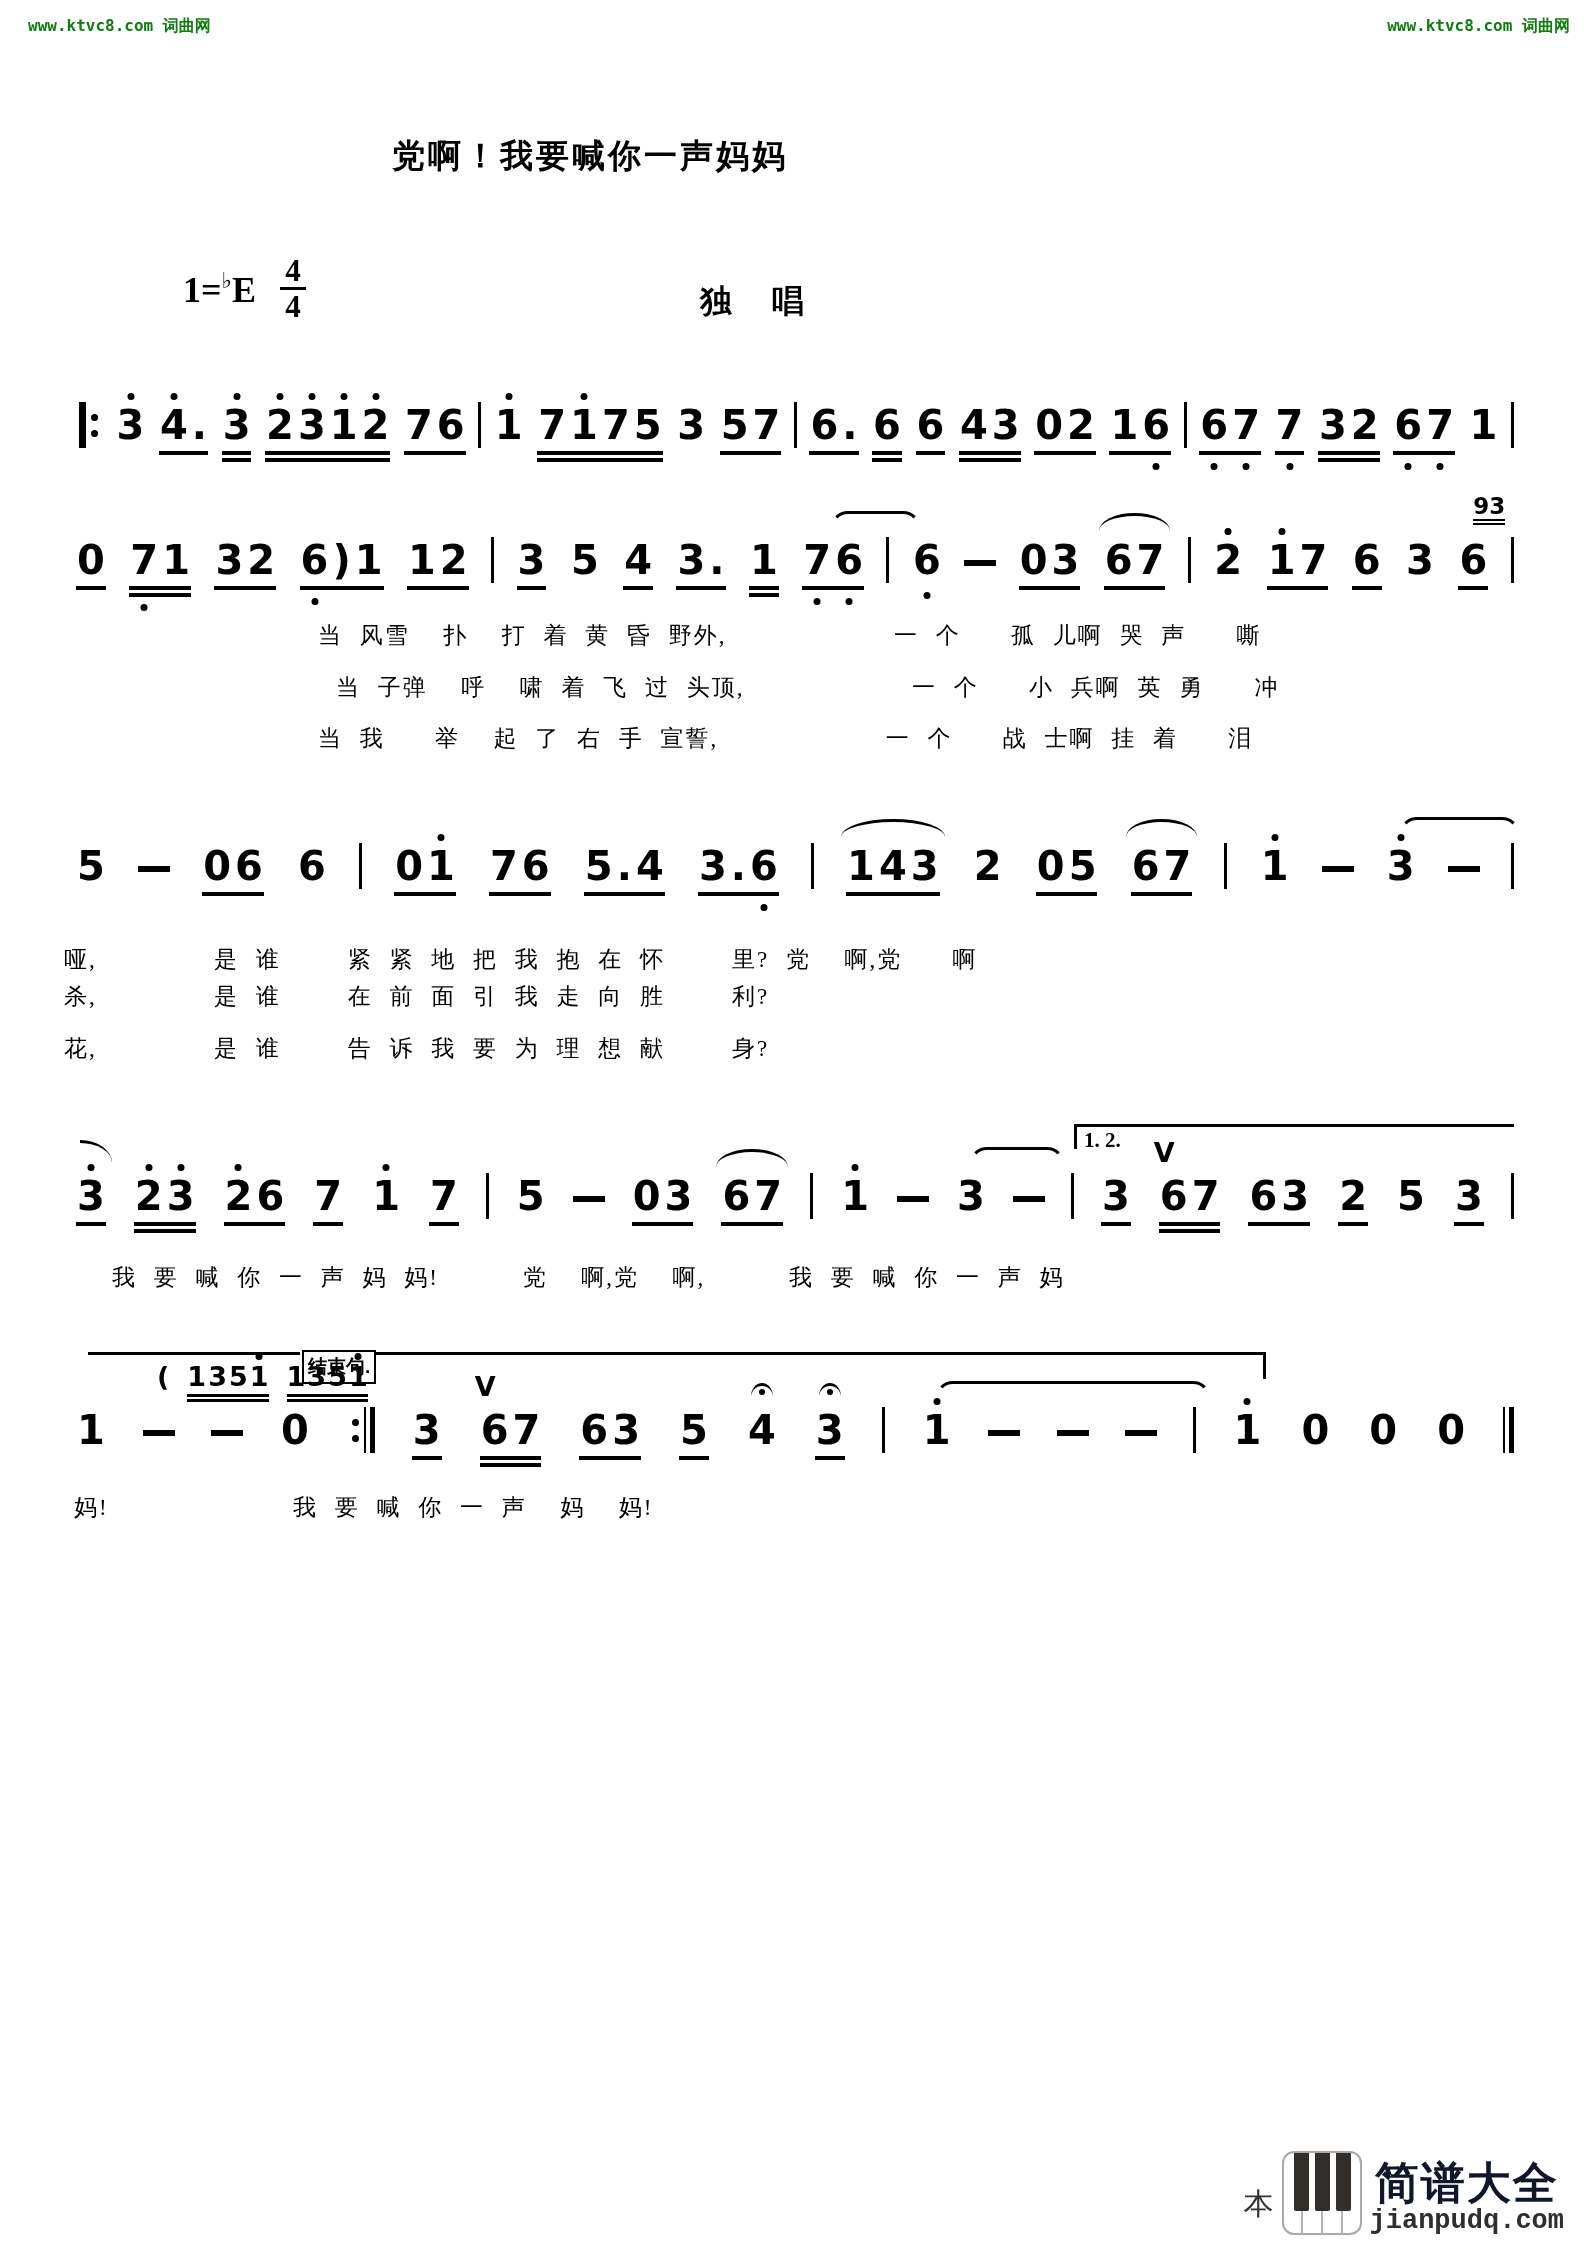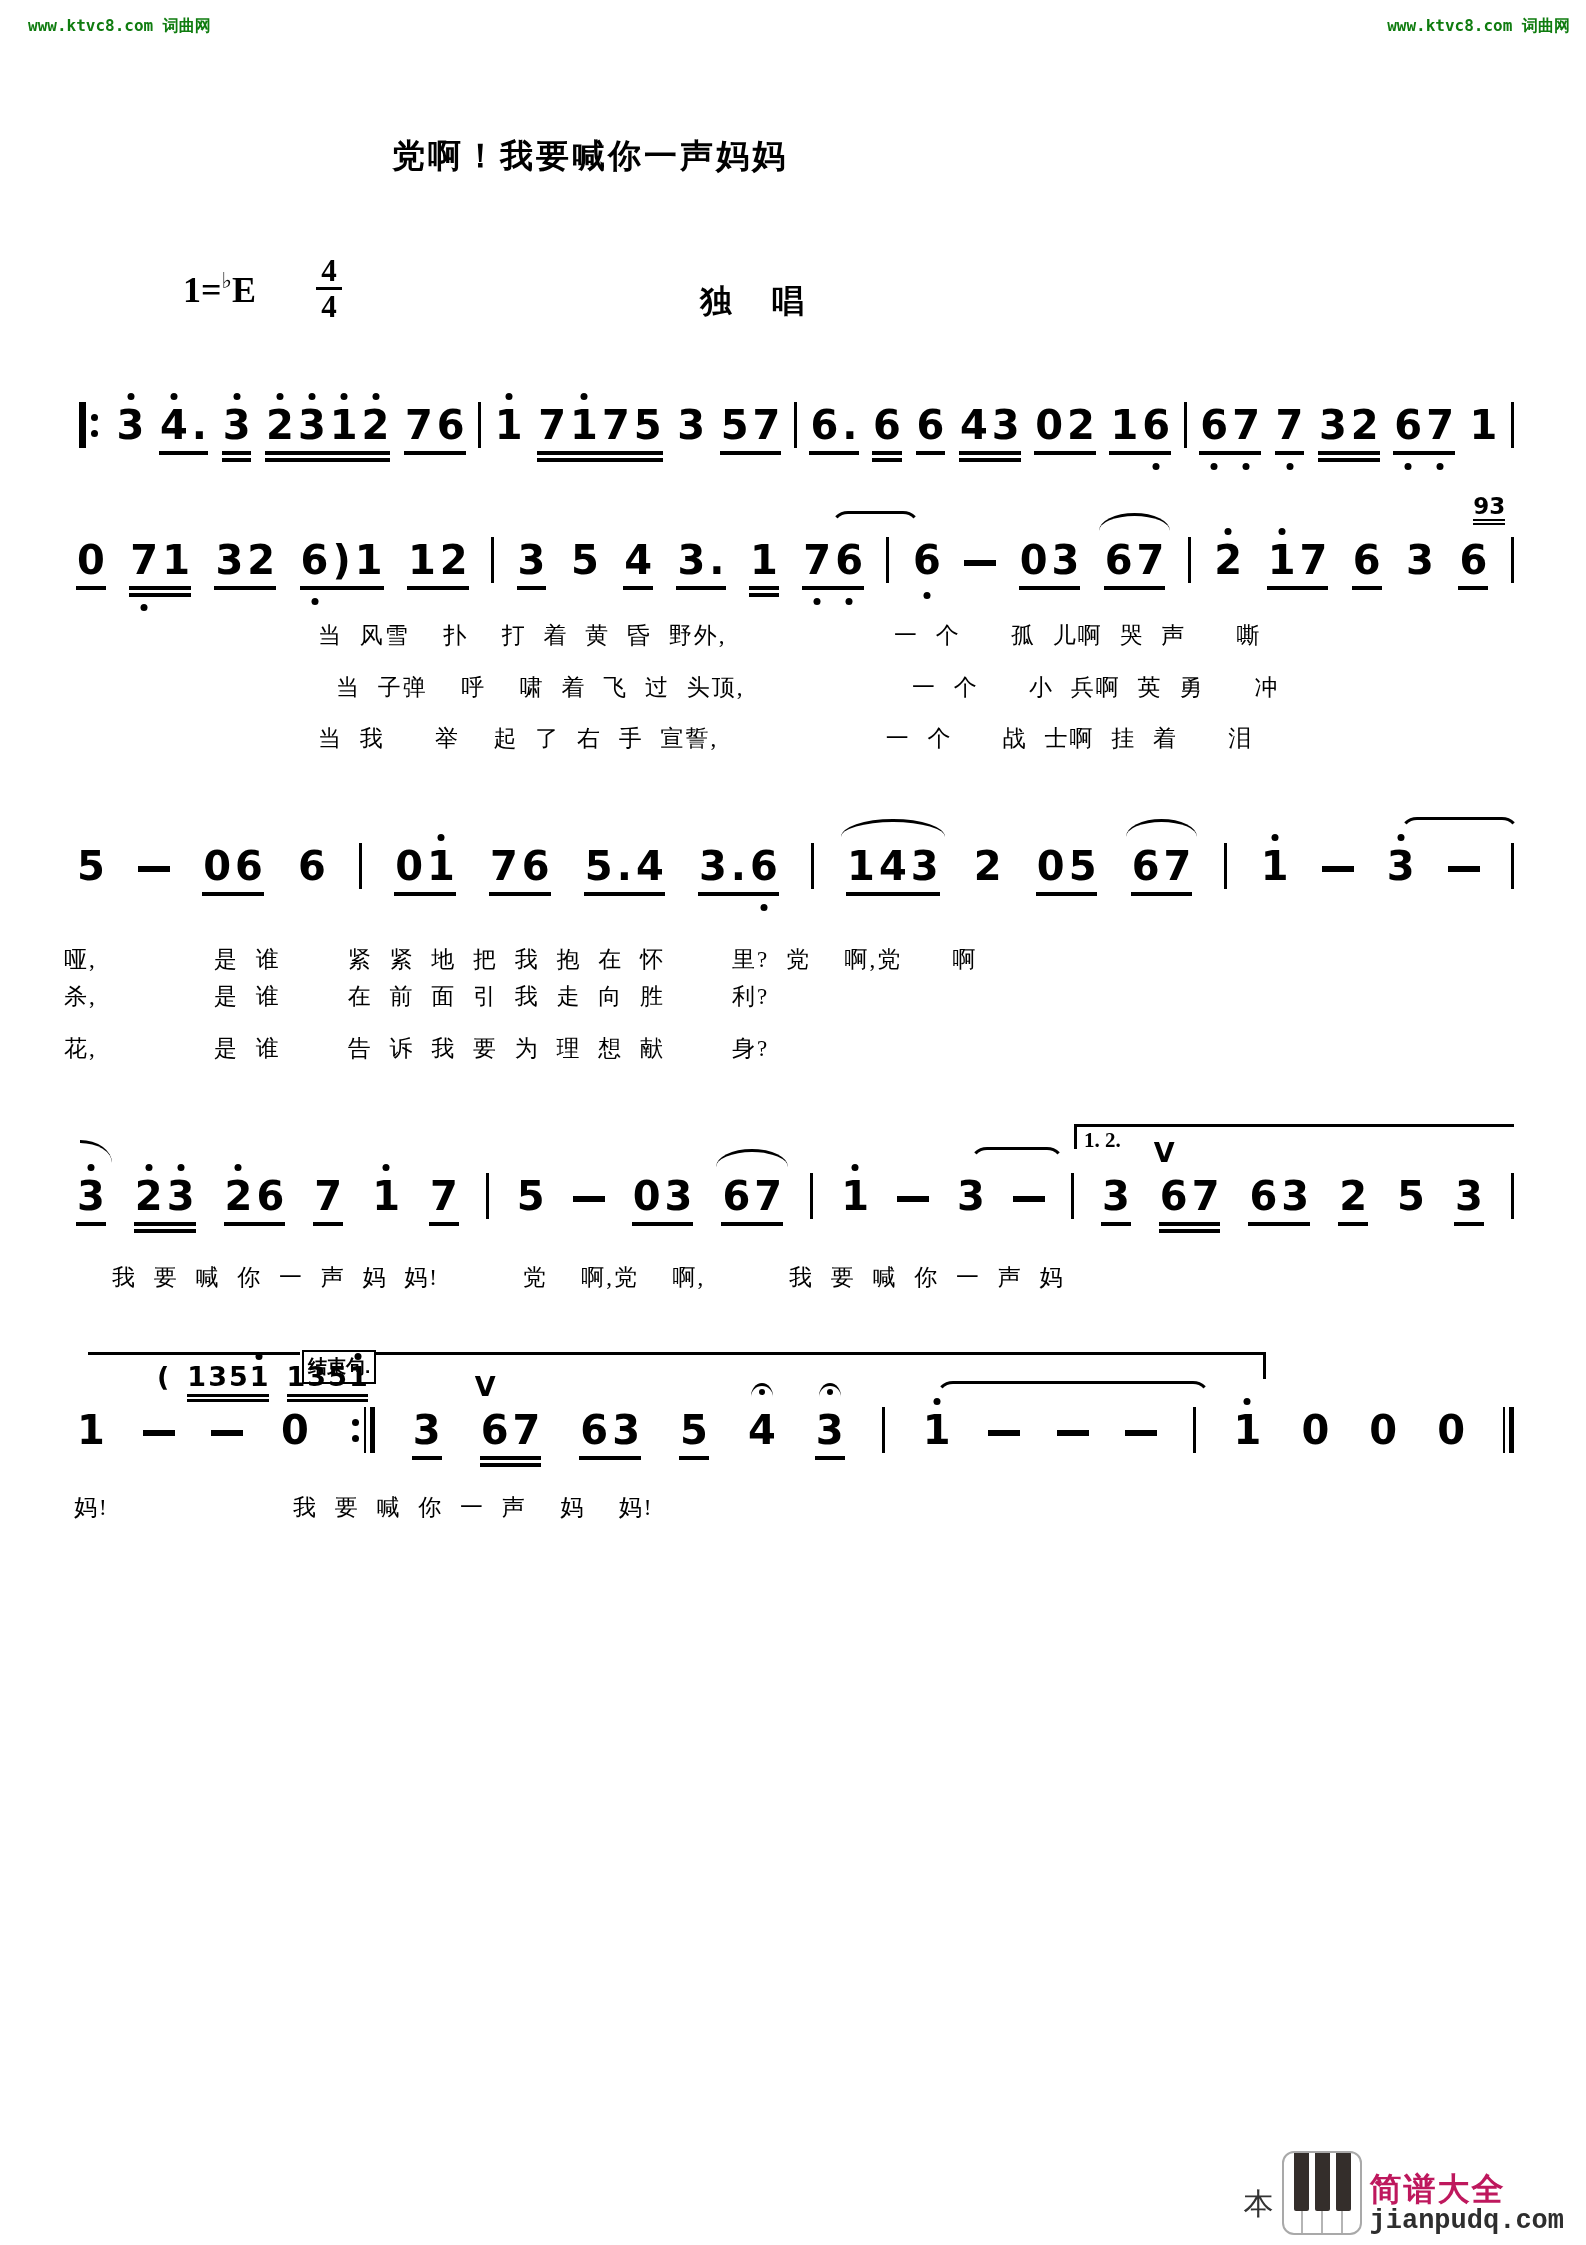--- a/index.html
+++ b/index.html
@@ -12,7 +12,7 @@
   
   .title{position:absolute;top:134px;left:0;width:1180px;text-align:center;
          font-size:33px;font-weight:900;letter-spacing:3px;font-family:"Liberation Sans",sans-serif;}
-  .keysig{position:absolute;left:183px;top:256px;display:flex;align-items:center;gap:60px;}
+  .keysig{position:absolute;left:183px;top:256px;display:flex;align-items:center;gap:24px;}
   .keytext{font-family:"Liberation Serif","DejaVu Serif",serif;font-weight:bold;font-size:36px;}
   .keytext sup{font-size:22px;vertical-align:14px;}
   .meter{display:flex;flex-direction:column;align-items:center;font-family:"Liberation Serif",serif;

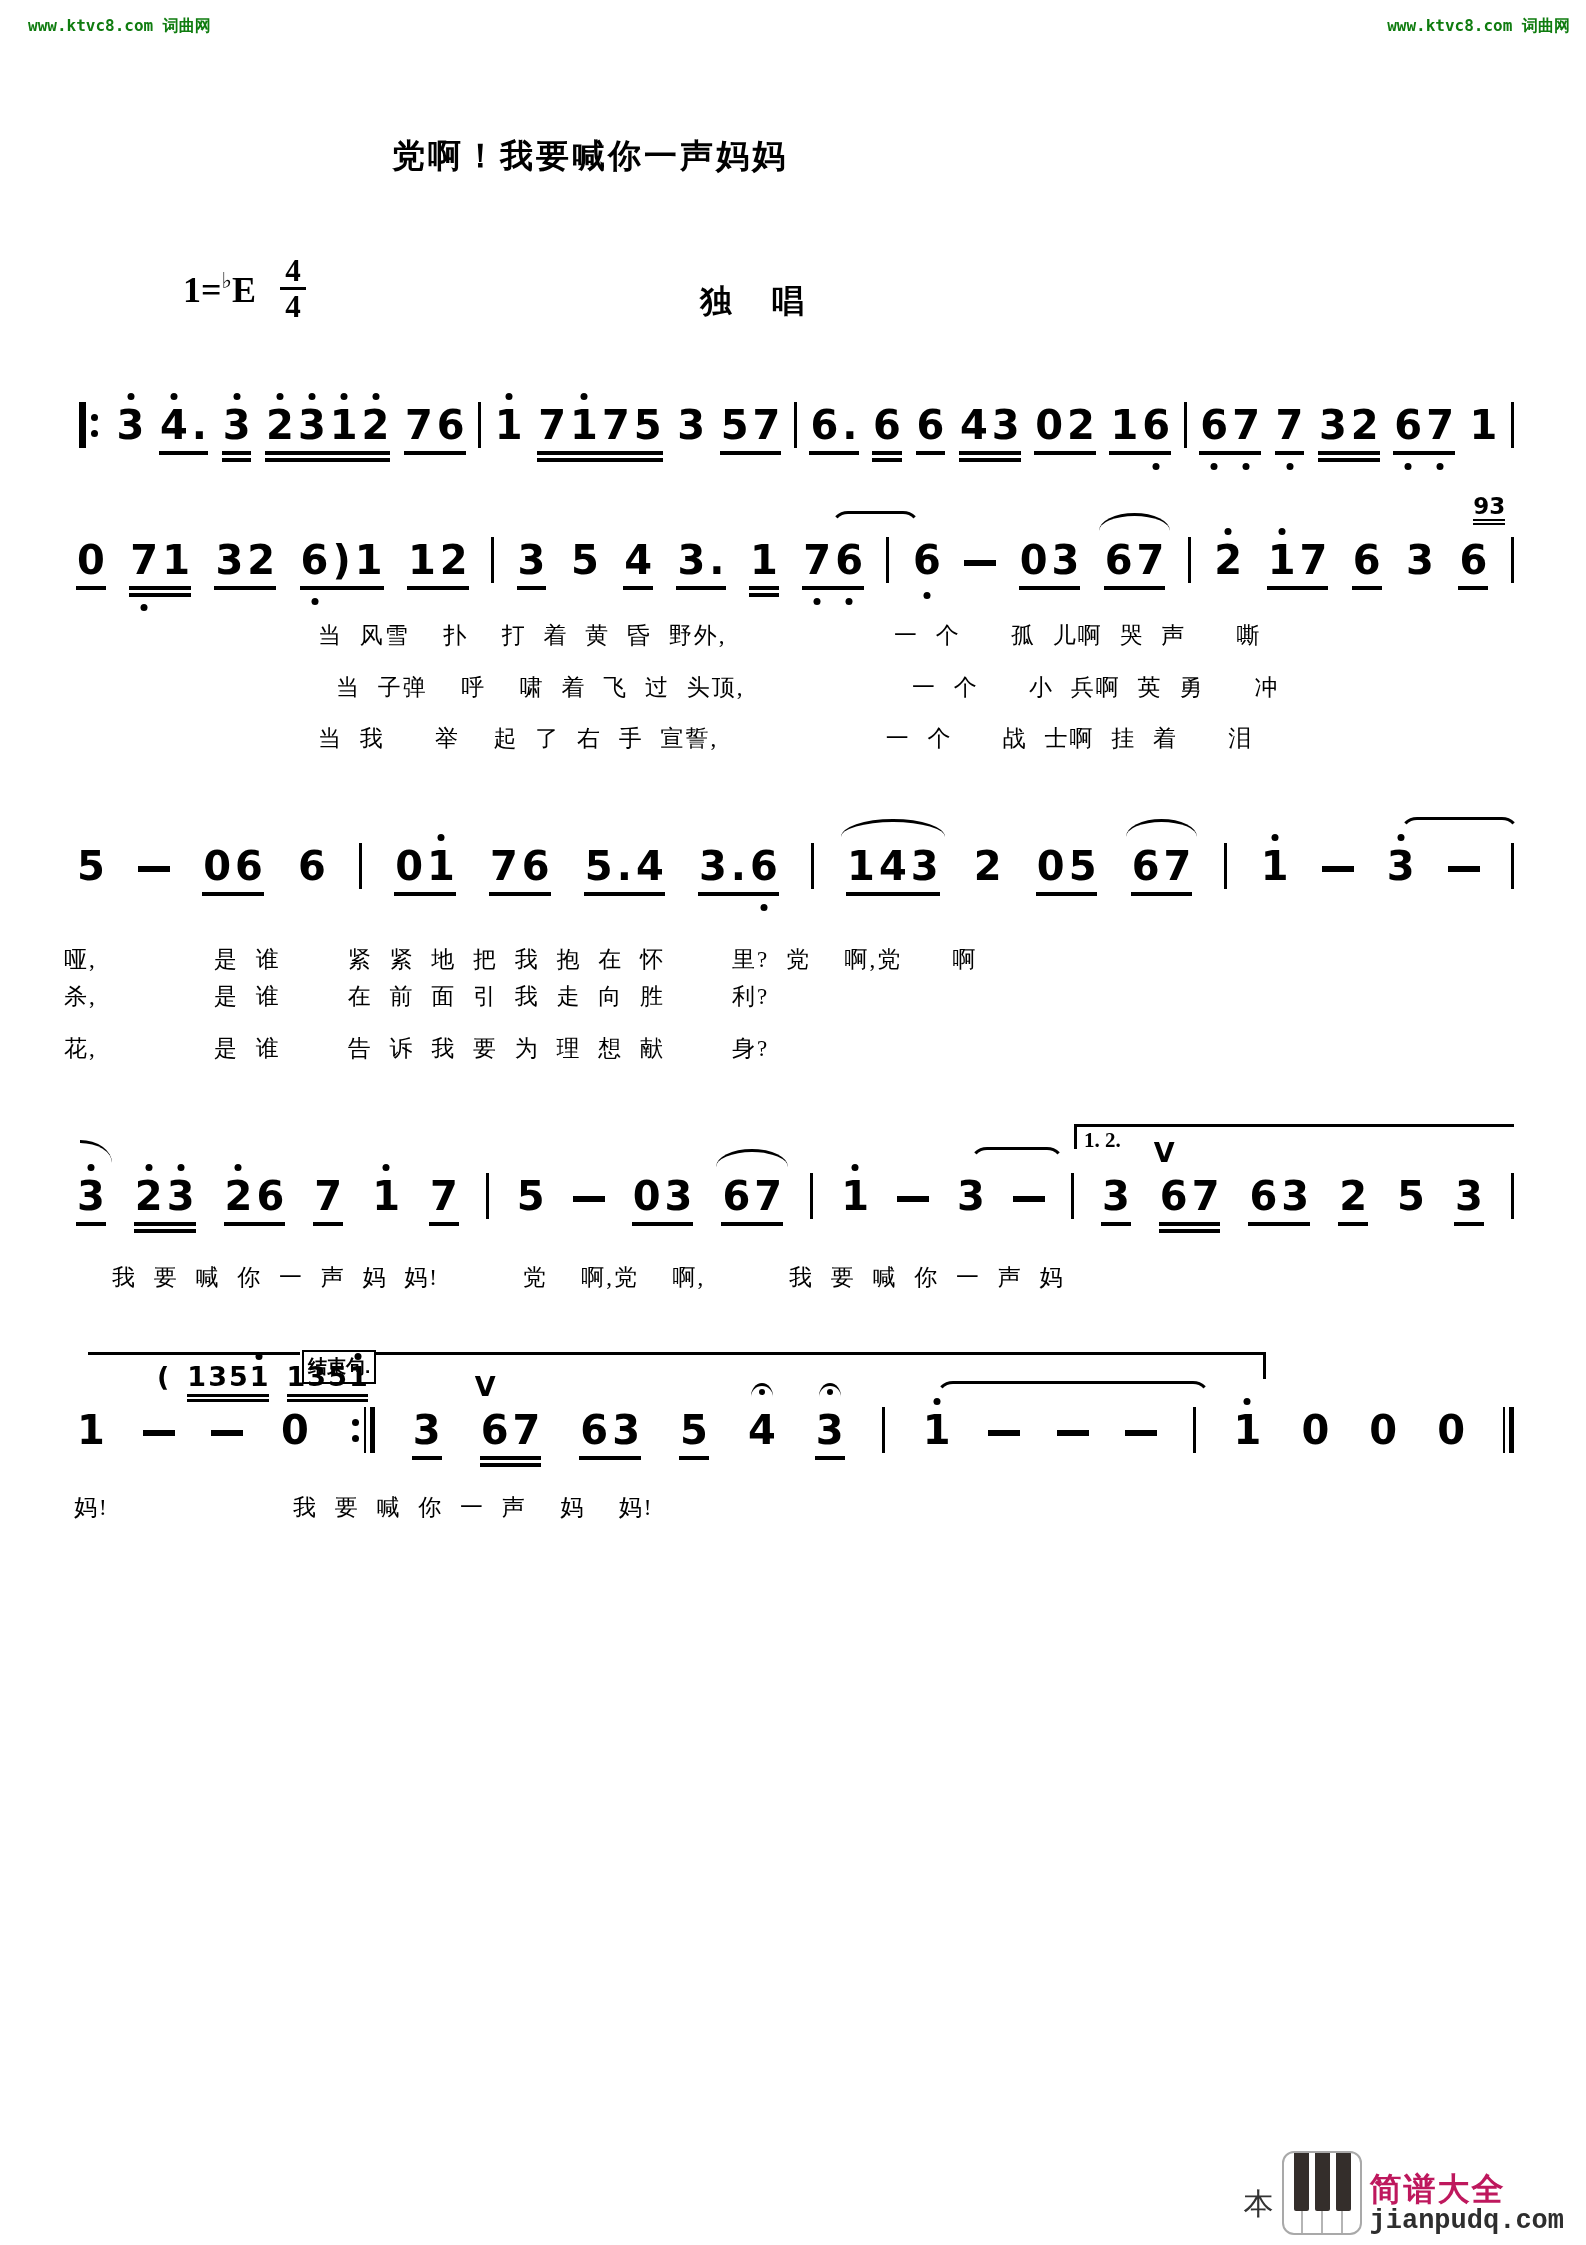--- a/index.html
+++ b/index.html
@@ -75,7 +75,7 @@
   .piano .wl{position:absolute;top:0;bottom:0;width:2px;background:#b5b5b5;}
   .piano .bk{position:absolute;top:0;width:15px;height:58px;background:#342e2b;border-radius:0 0 2px 2px;}
   .brandtext{display:flex;flex-direction:column;line-height:1.05;}
-  .btitle{font-size:32px;font-weight:bold;color:#be185d;letter-spacing:2px;}
+  .btitle{font-size:44px;font-weight:bold;color:#0f172a;letter-spacing:2px;text-align:center;}
   .bdomain{font-size:27px;font-weight:bold;color:#2e2e2e;font-family:Liberation Mono, monospace;}
 </style>
 </head>

